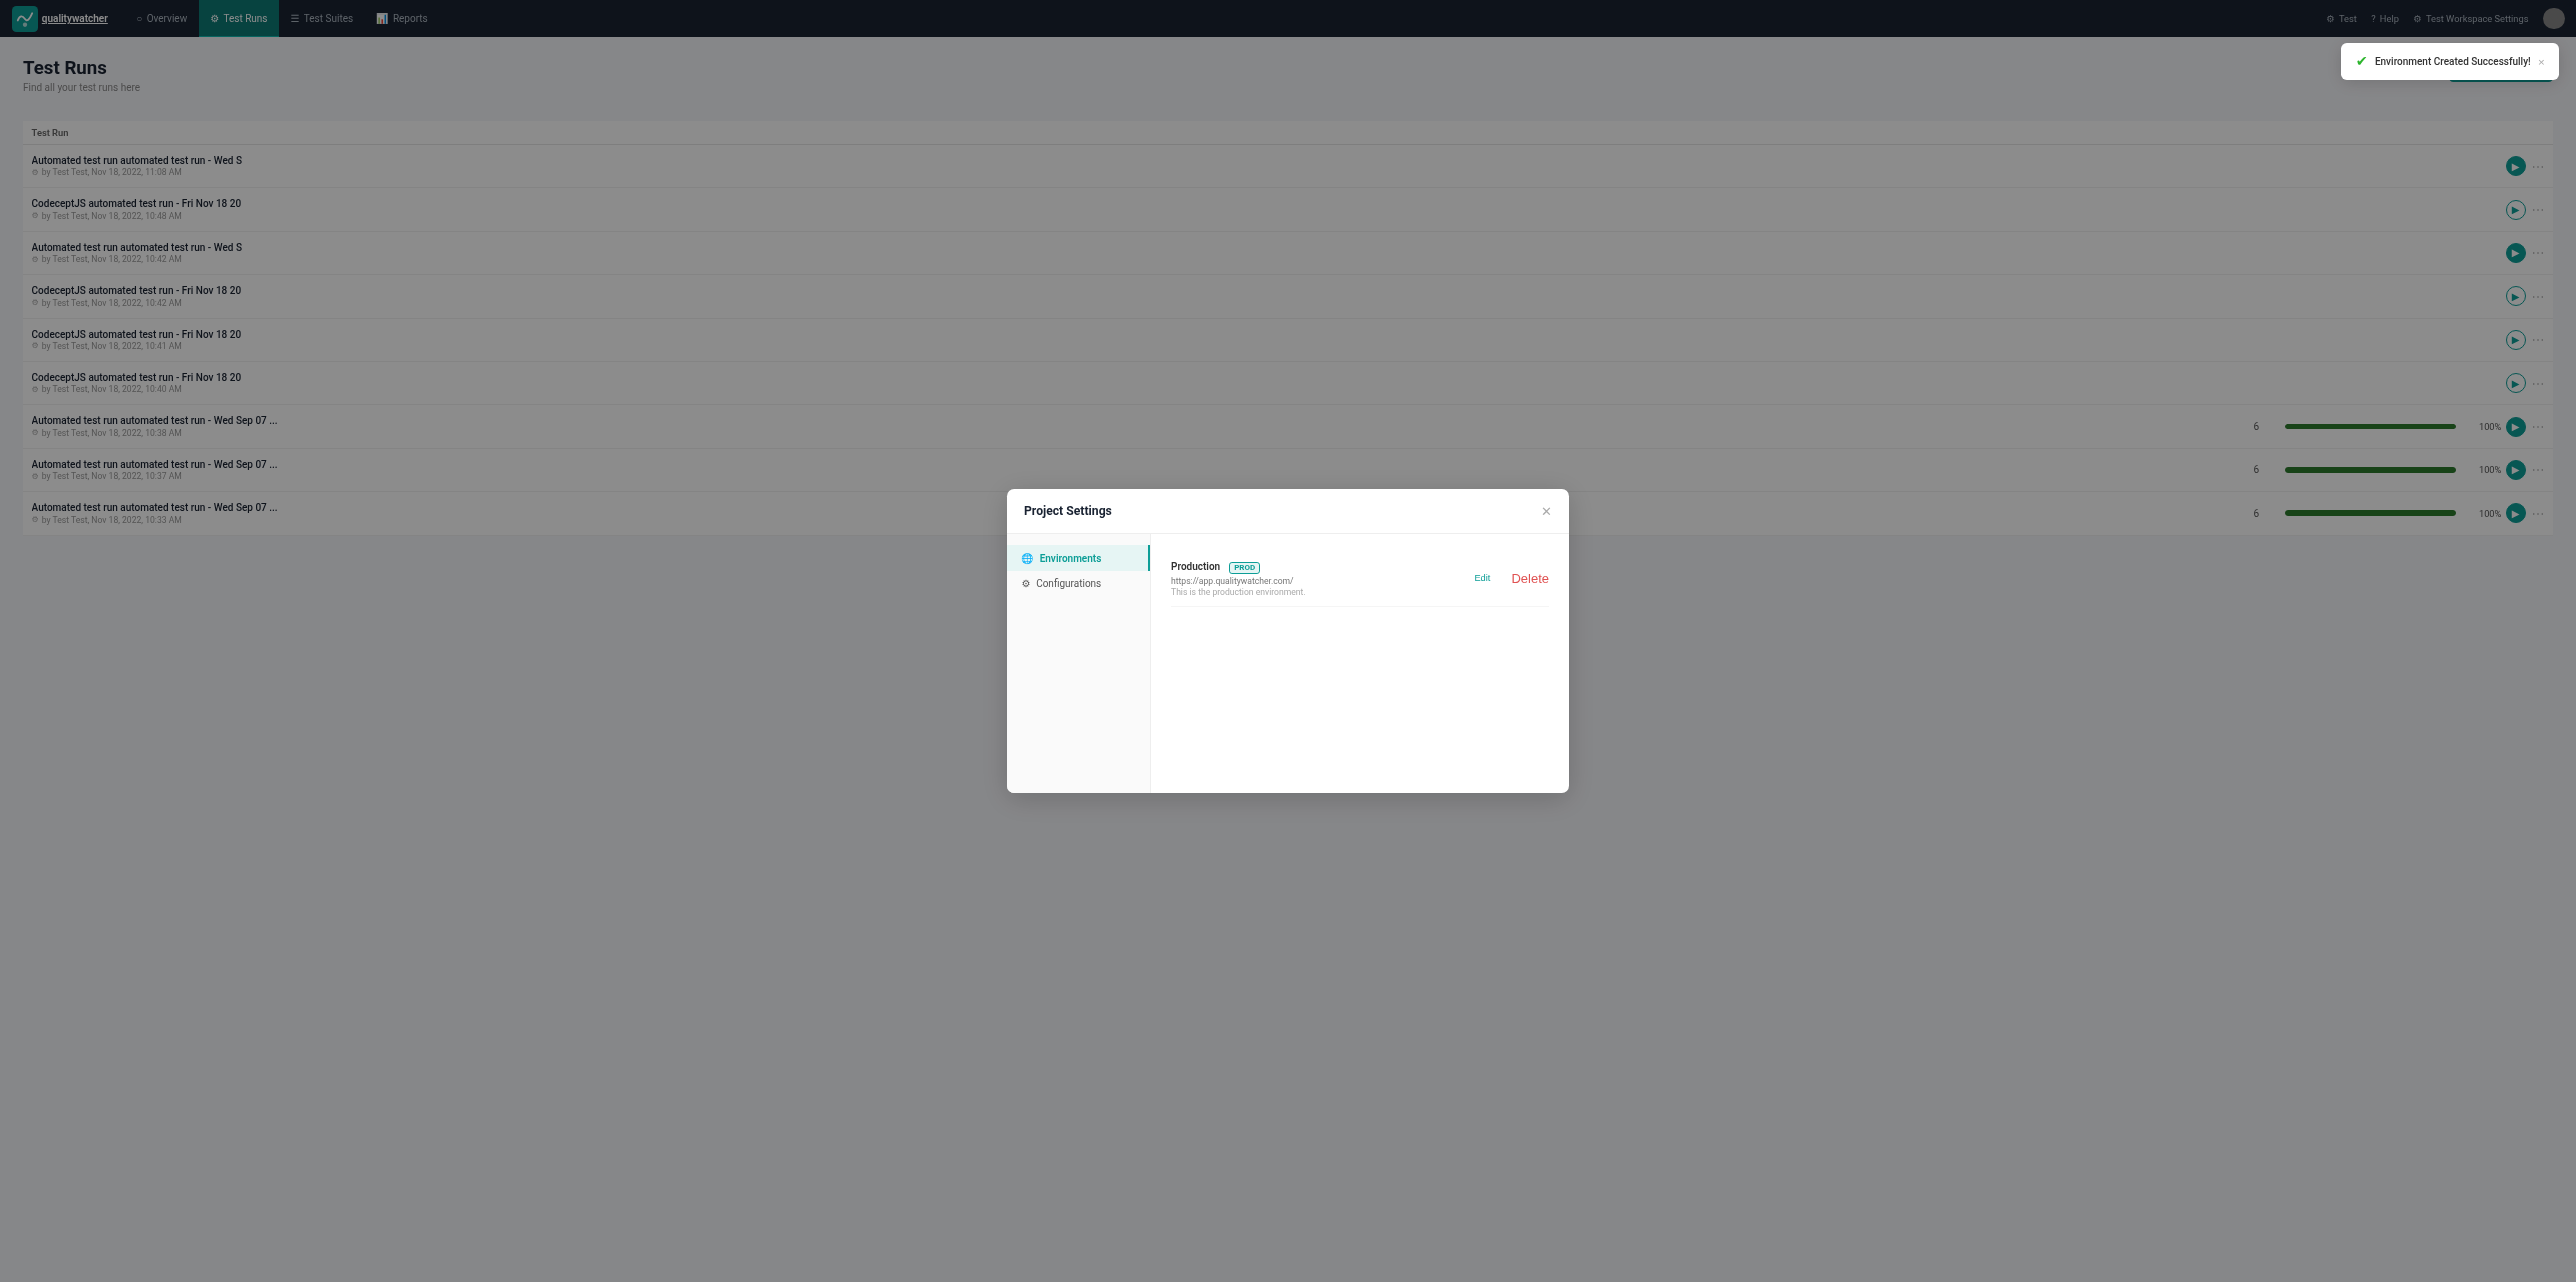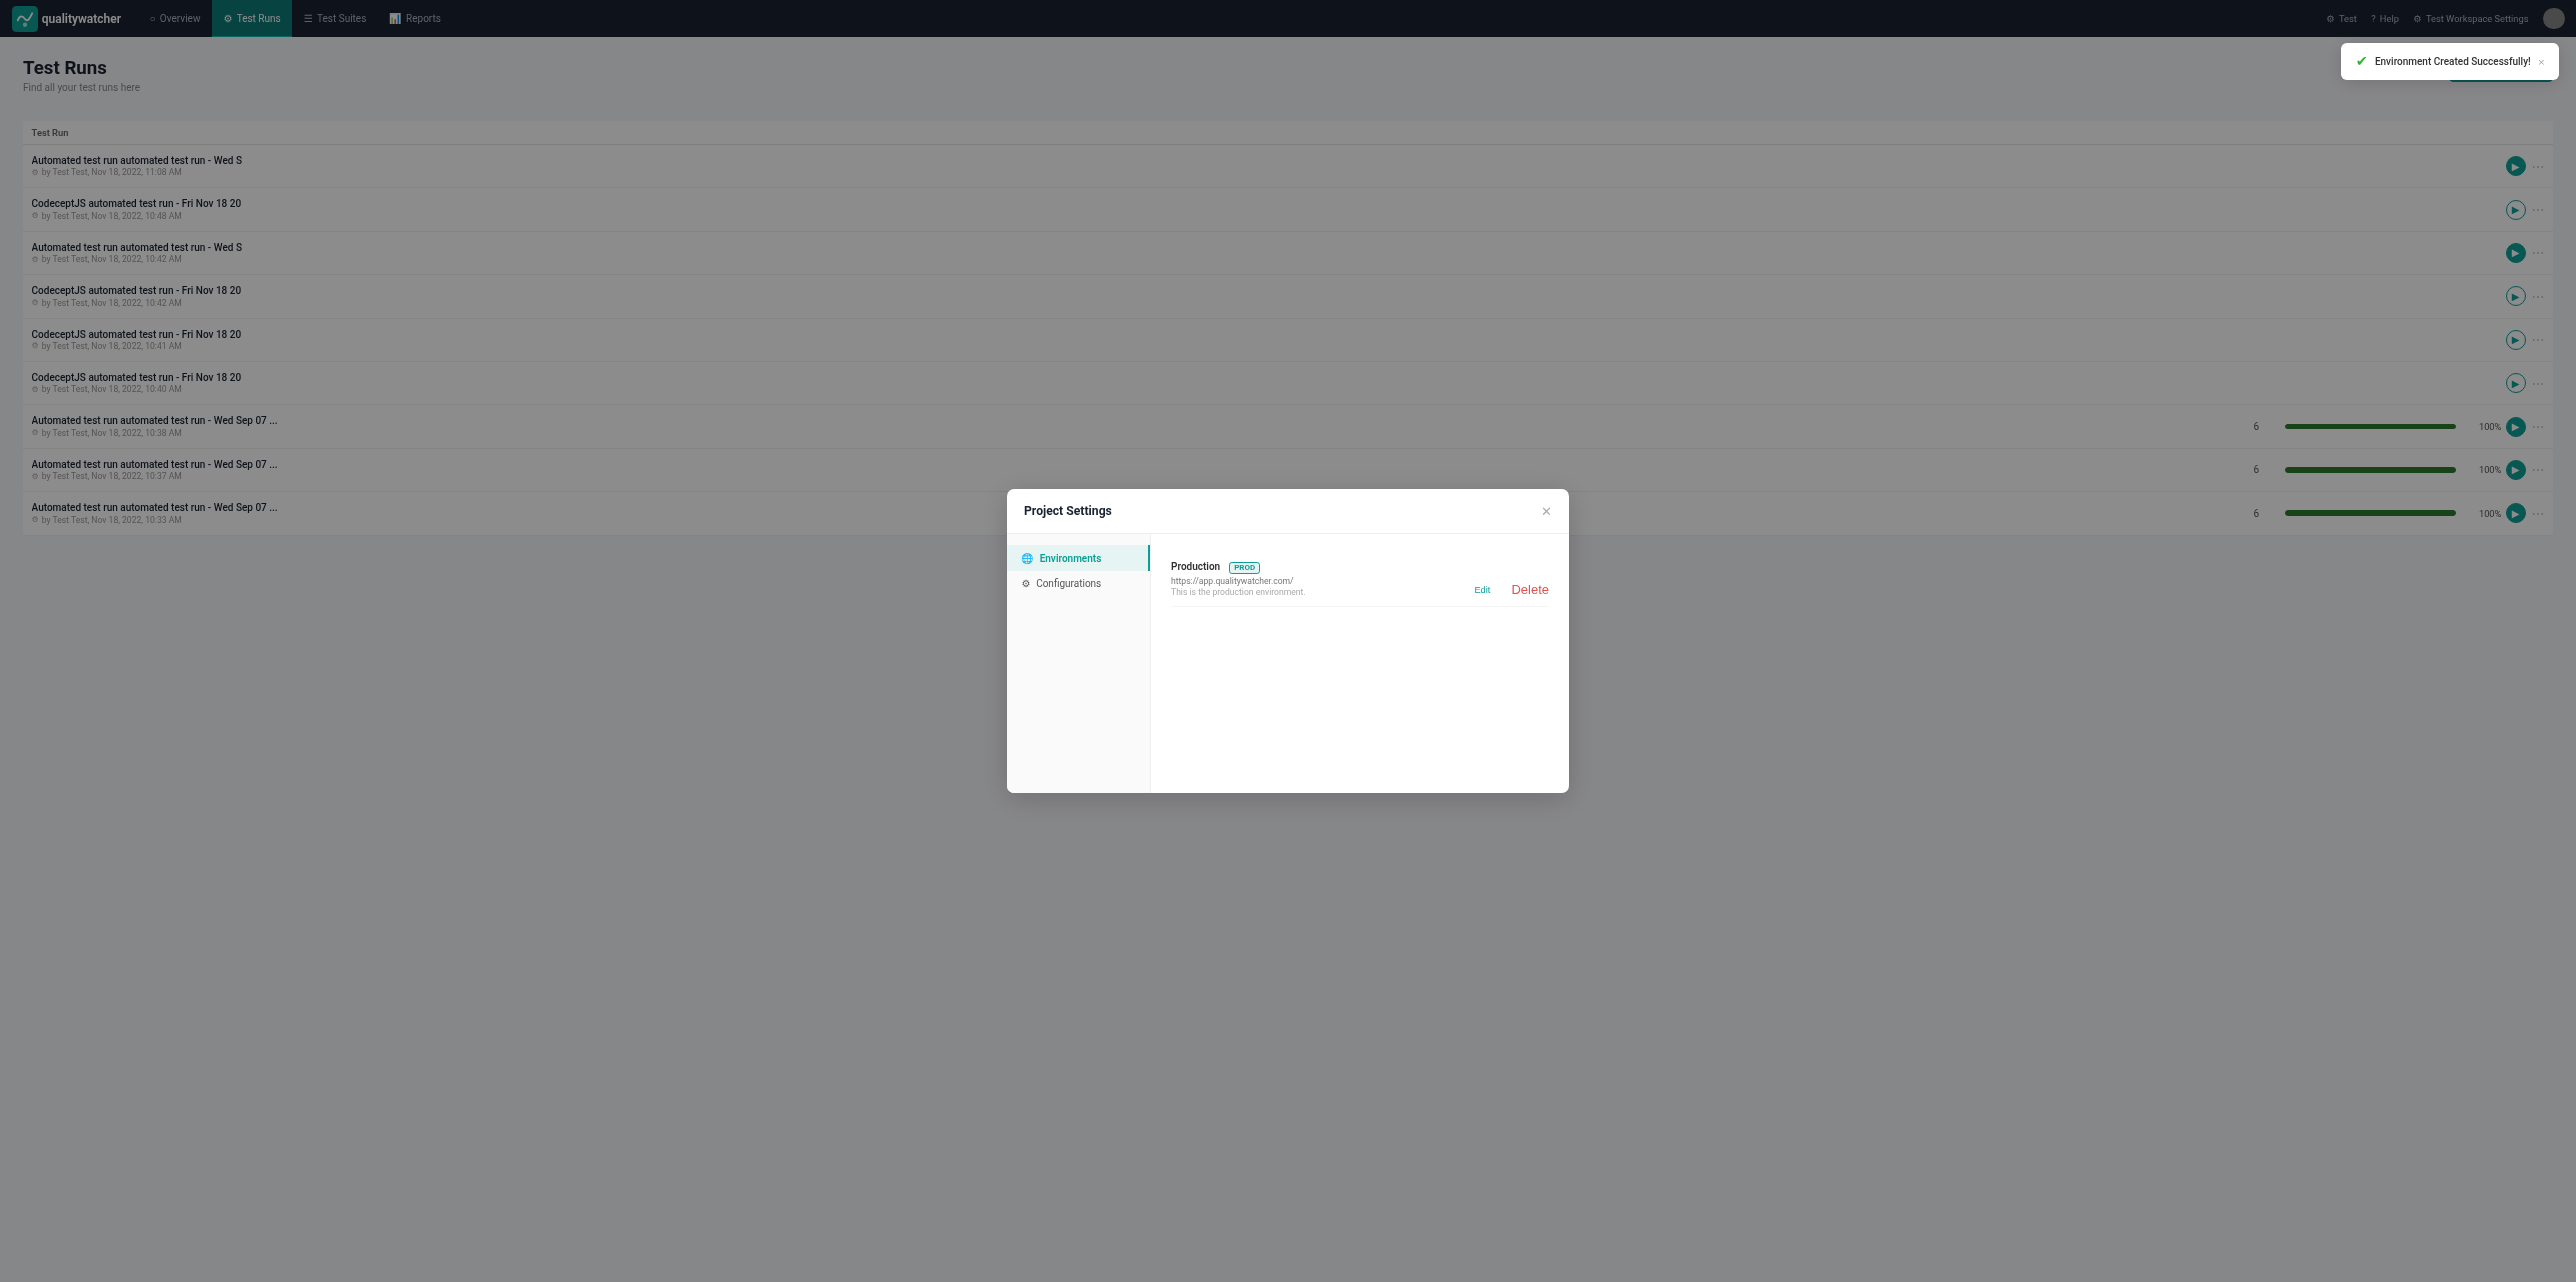--- a/index.html
+++ b/index.html
@@ -392,7 +392,7 @@
       <path d="M8 20 Q12 10 18 18 Q22 24 28 10" stroke="#fff" stroke-width="2.5" fill="none" stroke-linecap="round"></path>
       <circle cx="18" cy="26" r="3" fill="#fff" opacity="0.7"></circle>
     </svg>
-    <span style="color:#fff;font-size:12px;font-weight:600;">qualitywatcher</span>
+    <span style="color:#fff;font-size:10px;font-weight:600;text-decoration:underline;">qualitywatcher</span>
   </div>
   <div class="nav-items">
     <div class="nav-item">

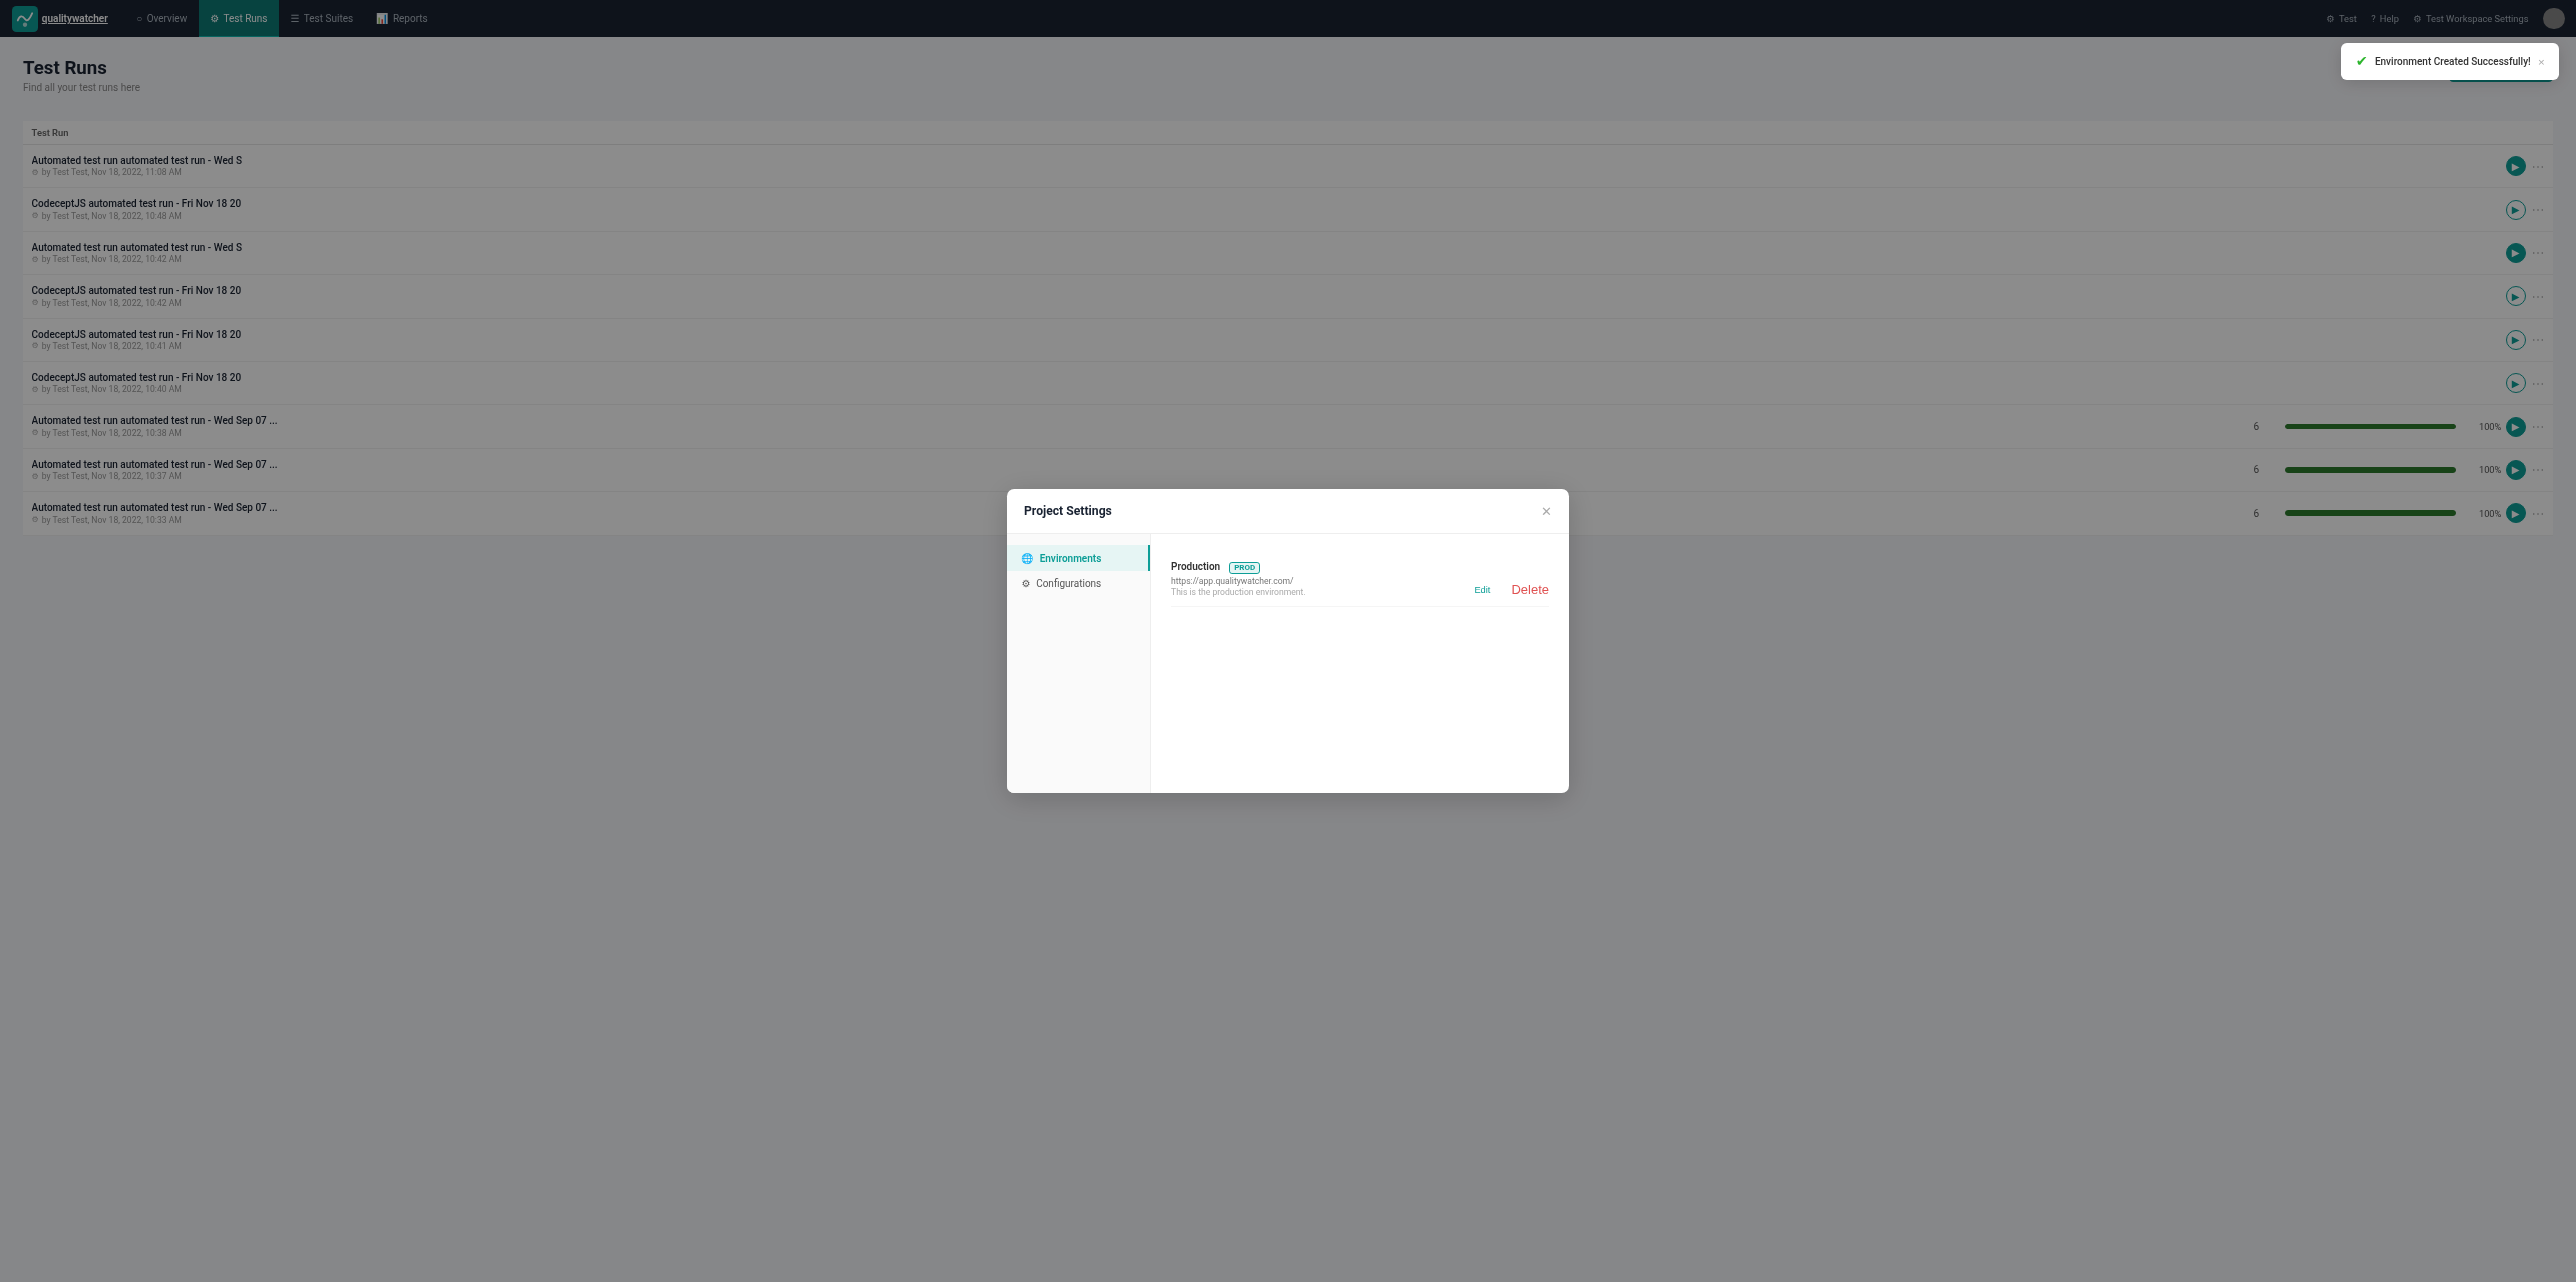--- a/index.html
+++ b/index.html
@@ -297,7 +297,7 @@
     
     .env-row {
       display: flex;
-      align-items: flex-end;
+      align-items: center;
       justify-content: space-between;
       padding: 8.6px 0;
       border-bottom: 0.7px solid #f5f5f5;

